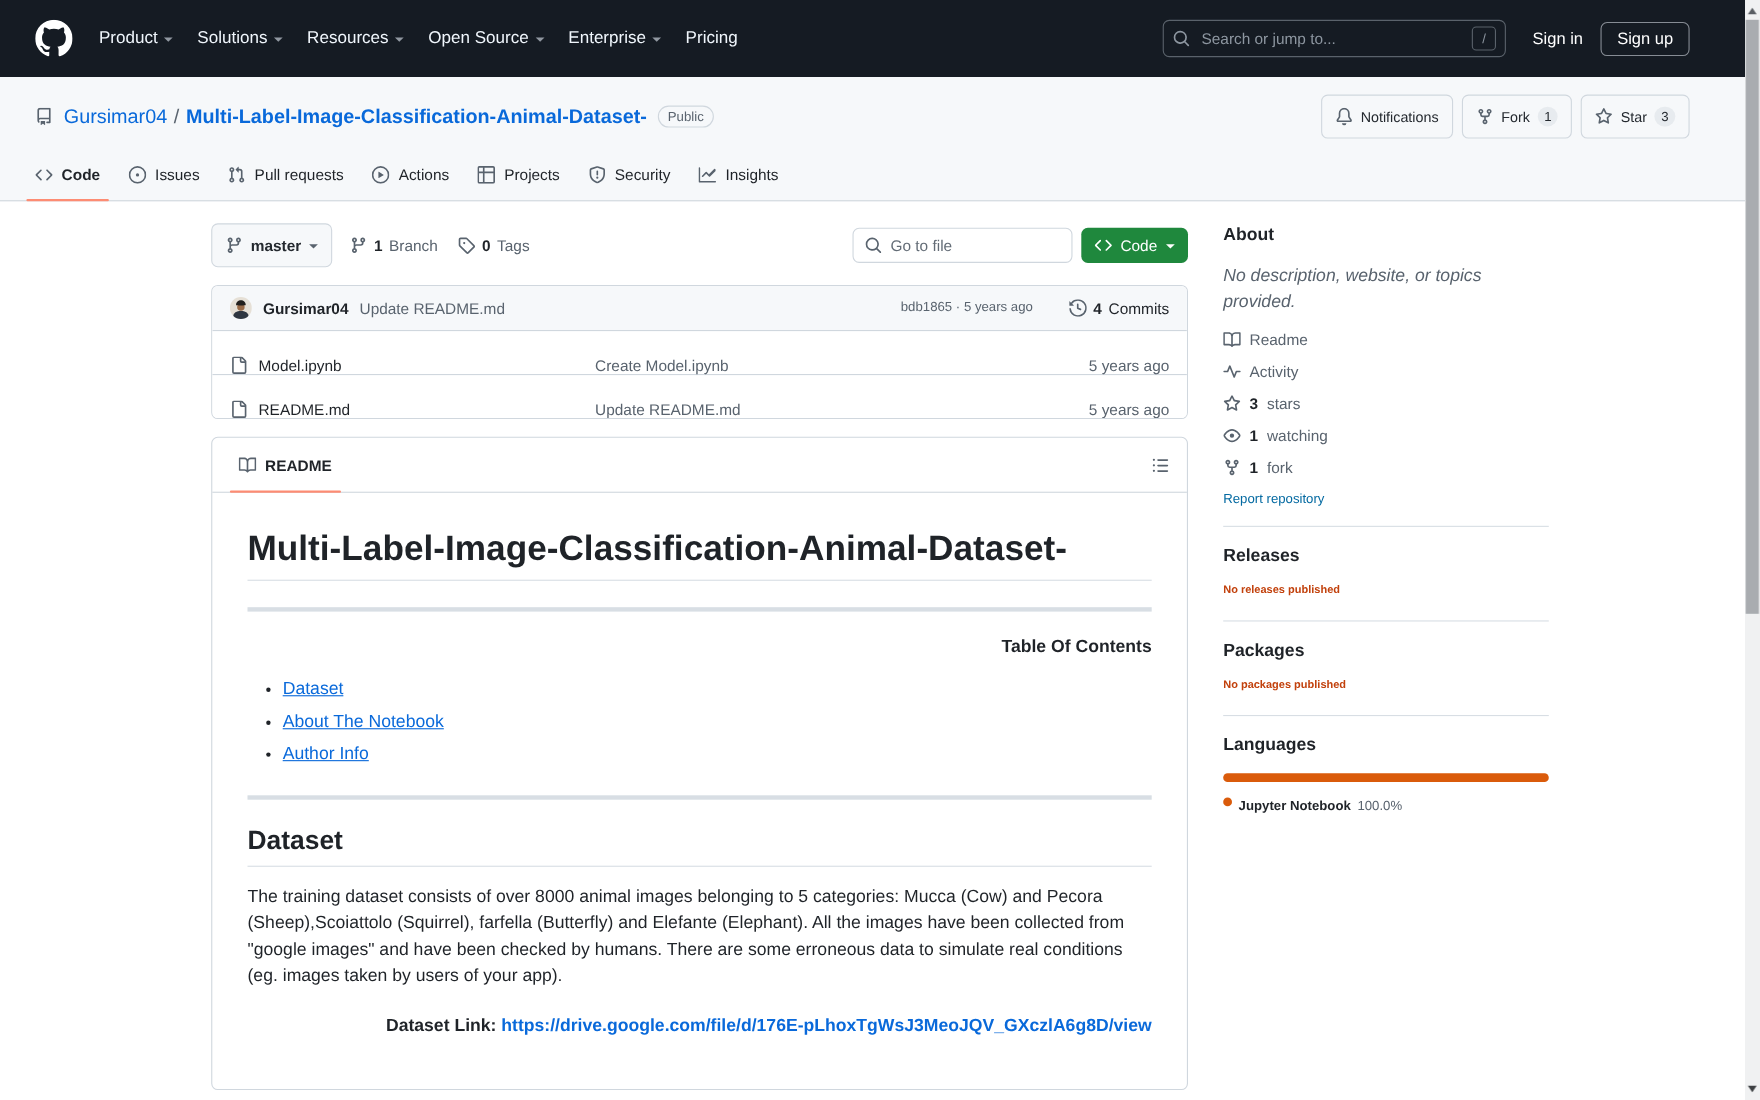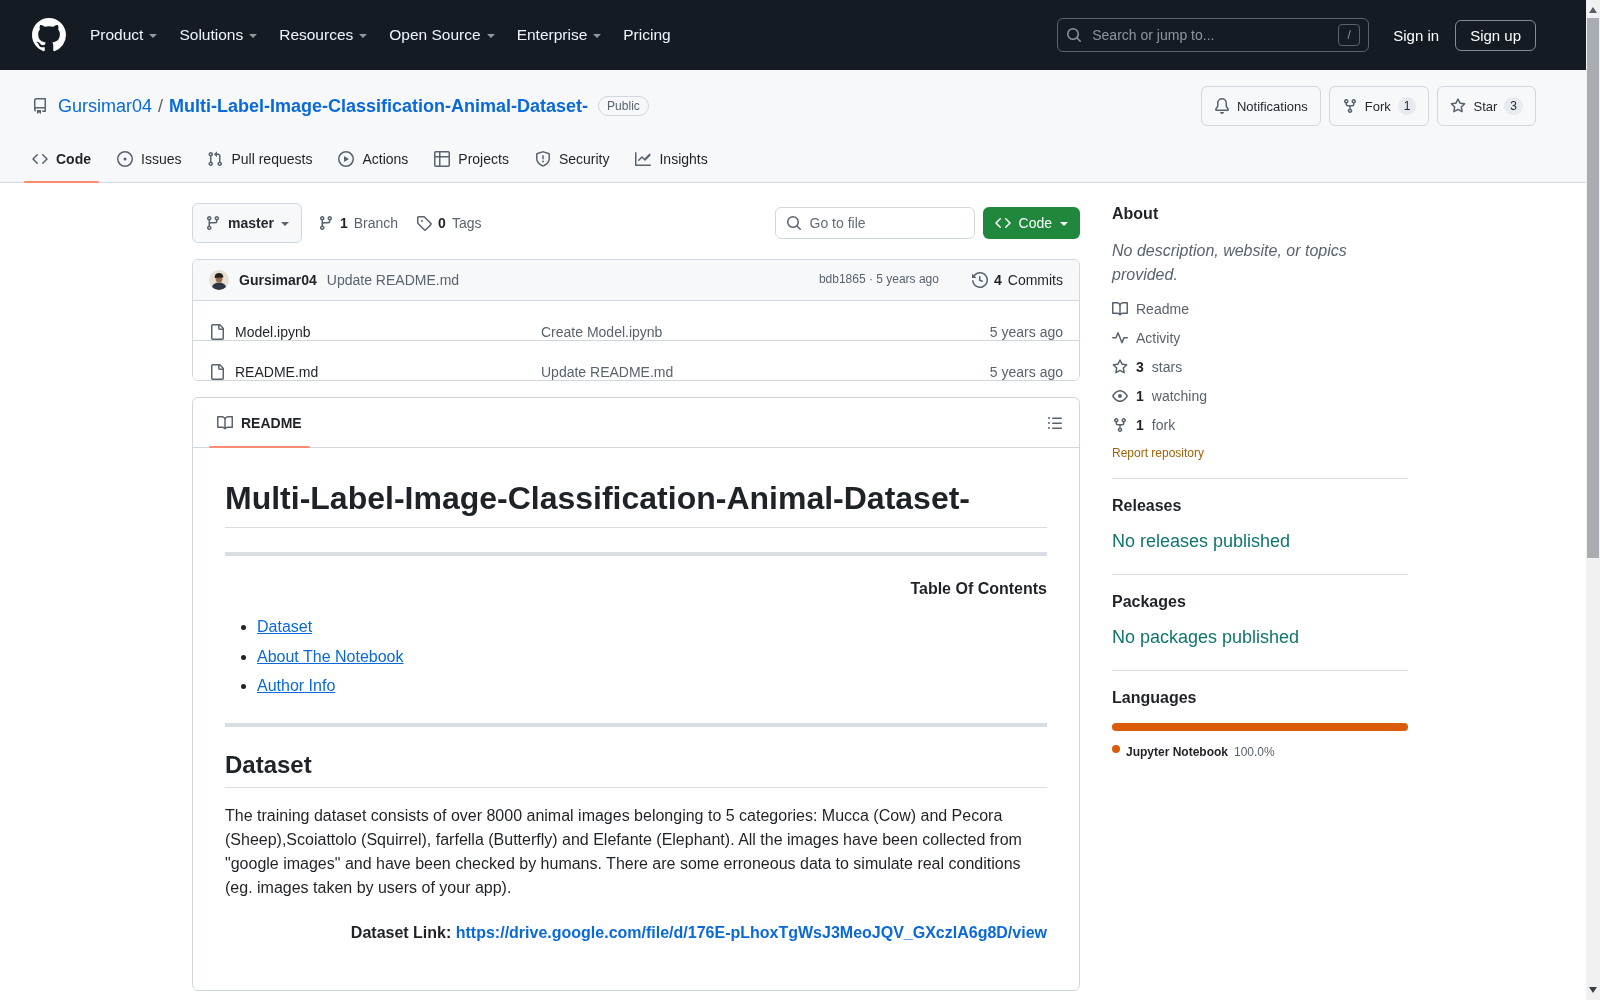--- a/index.html
+++ b/index.html
@@ -103,7 +103,7 @@
   .about-desc { font-style:italic; color:#59636e; font-size:16px; line-height:1.5; margin:0 0 14px; }
   .side-item { display:flex; align-items:center; gap:8px; font-size:14px; color:#59636e; margin-bottom:13px; cursor:pointer; }
   .side-num { font-weight:700; color:#1f2328; }
-  .report-link { font-size:12px; color:#a16207; cursor:pointer; margin-top:4px; }
+  .report-link { font-size:12px; color:#0369a1; cursor:pointer; margin-top:4px; }
   .empty-note { font-size:18px; color:#0f766e; margin:0 0 4px; }
   .lang-bar { height:8px; border-radius:4px; background:#da5b0b; margin:0 0 14px; }
   .lang-legend { display:flex; align-items:flex-start; gap:6px; font-size:12px; cursor:pointer; }

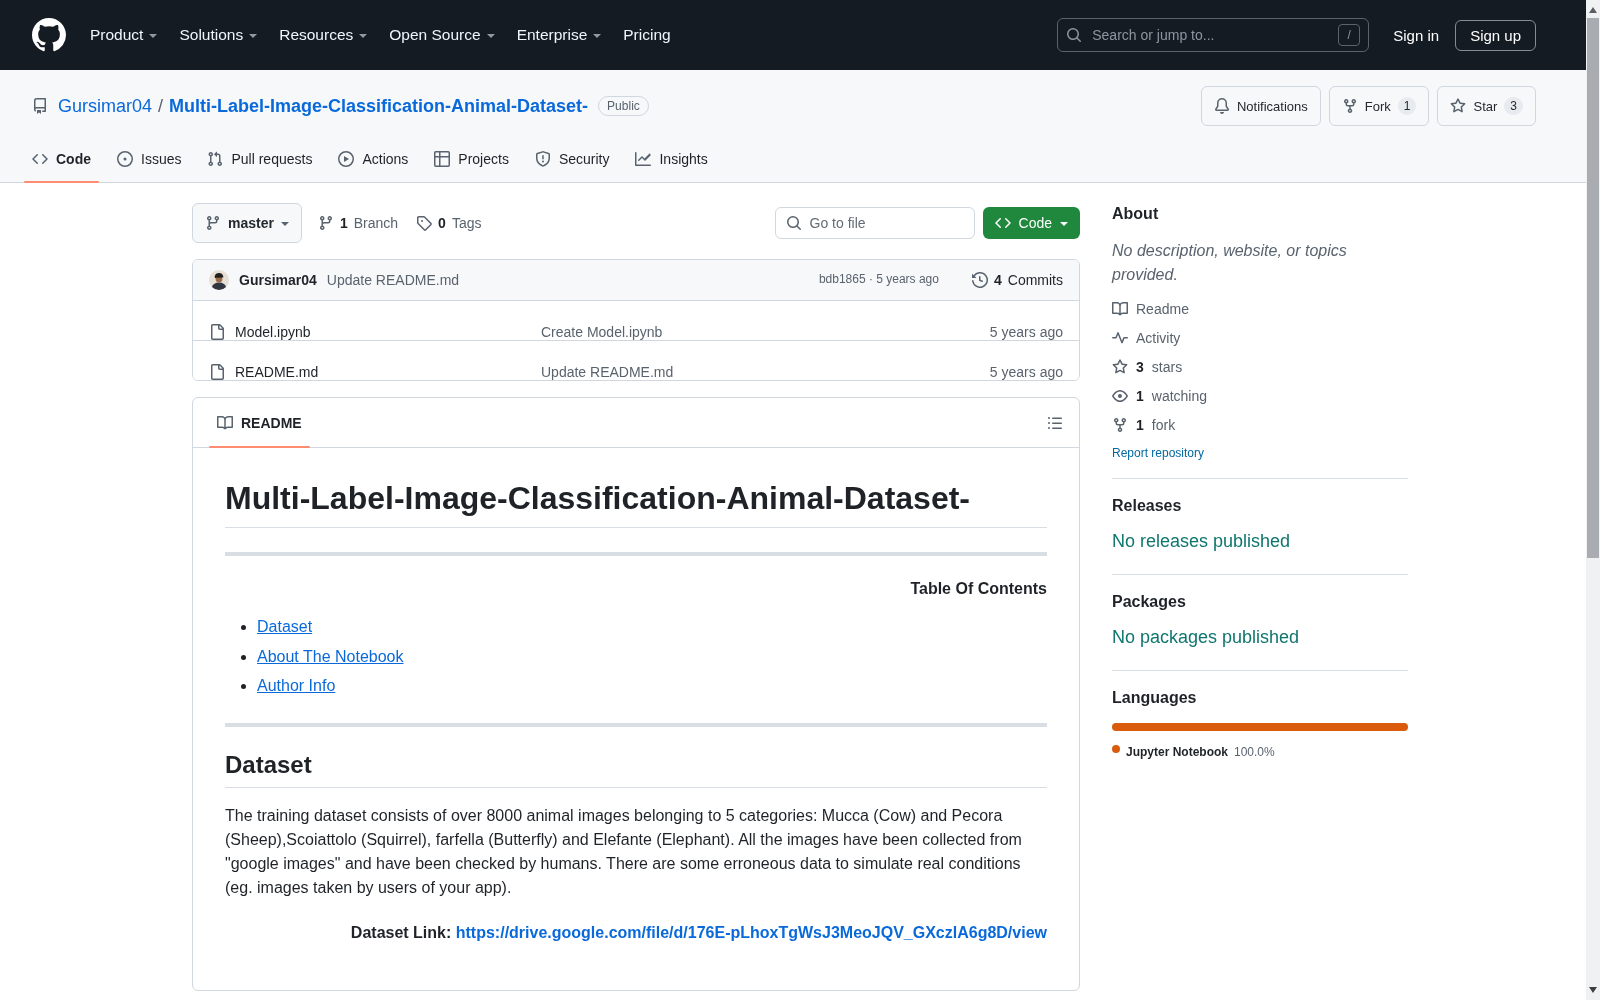--- a/index.html
+++ b/index.html
@@ -104,7 +104,7 @@
   .side-item { display:flex; align-items:center; gap:8px; font-size:14px; color:#59636e; margin-bottom:13px; cursor:pointer; }
   .side-num { font-weight:700; color:#1f2328; }
   .report-link { font-size:12px; color:#0369a1; cursor:pointer; margin-top:4px; }
-  .empty-note { font-size:18px; color:#0f766e; margin:0 0 4px; }
+  .empty-note { font-size:10px; color:#c2410c; margin:0 0 4px;font-weight:bold; }
   .lang-bar { height:8px; border-radius:4px; background:#da5b0b; margin:0 0 14px; }
   .lang-legend { display:flex; align-items:flex-start; gap:6px; font-size:12px; cursor:pointer; }
   .lang-dot { width:8px; height:8px; border-radius:50%; background:#da5b0b; }

